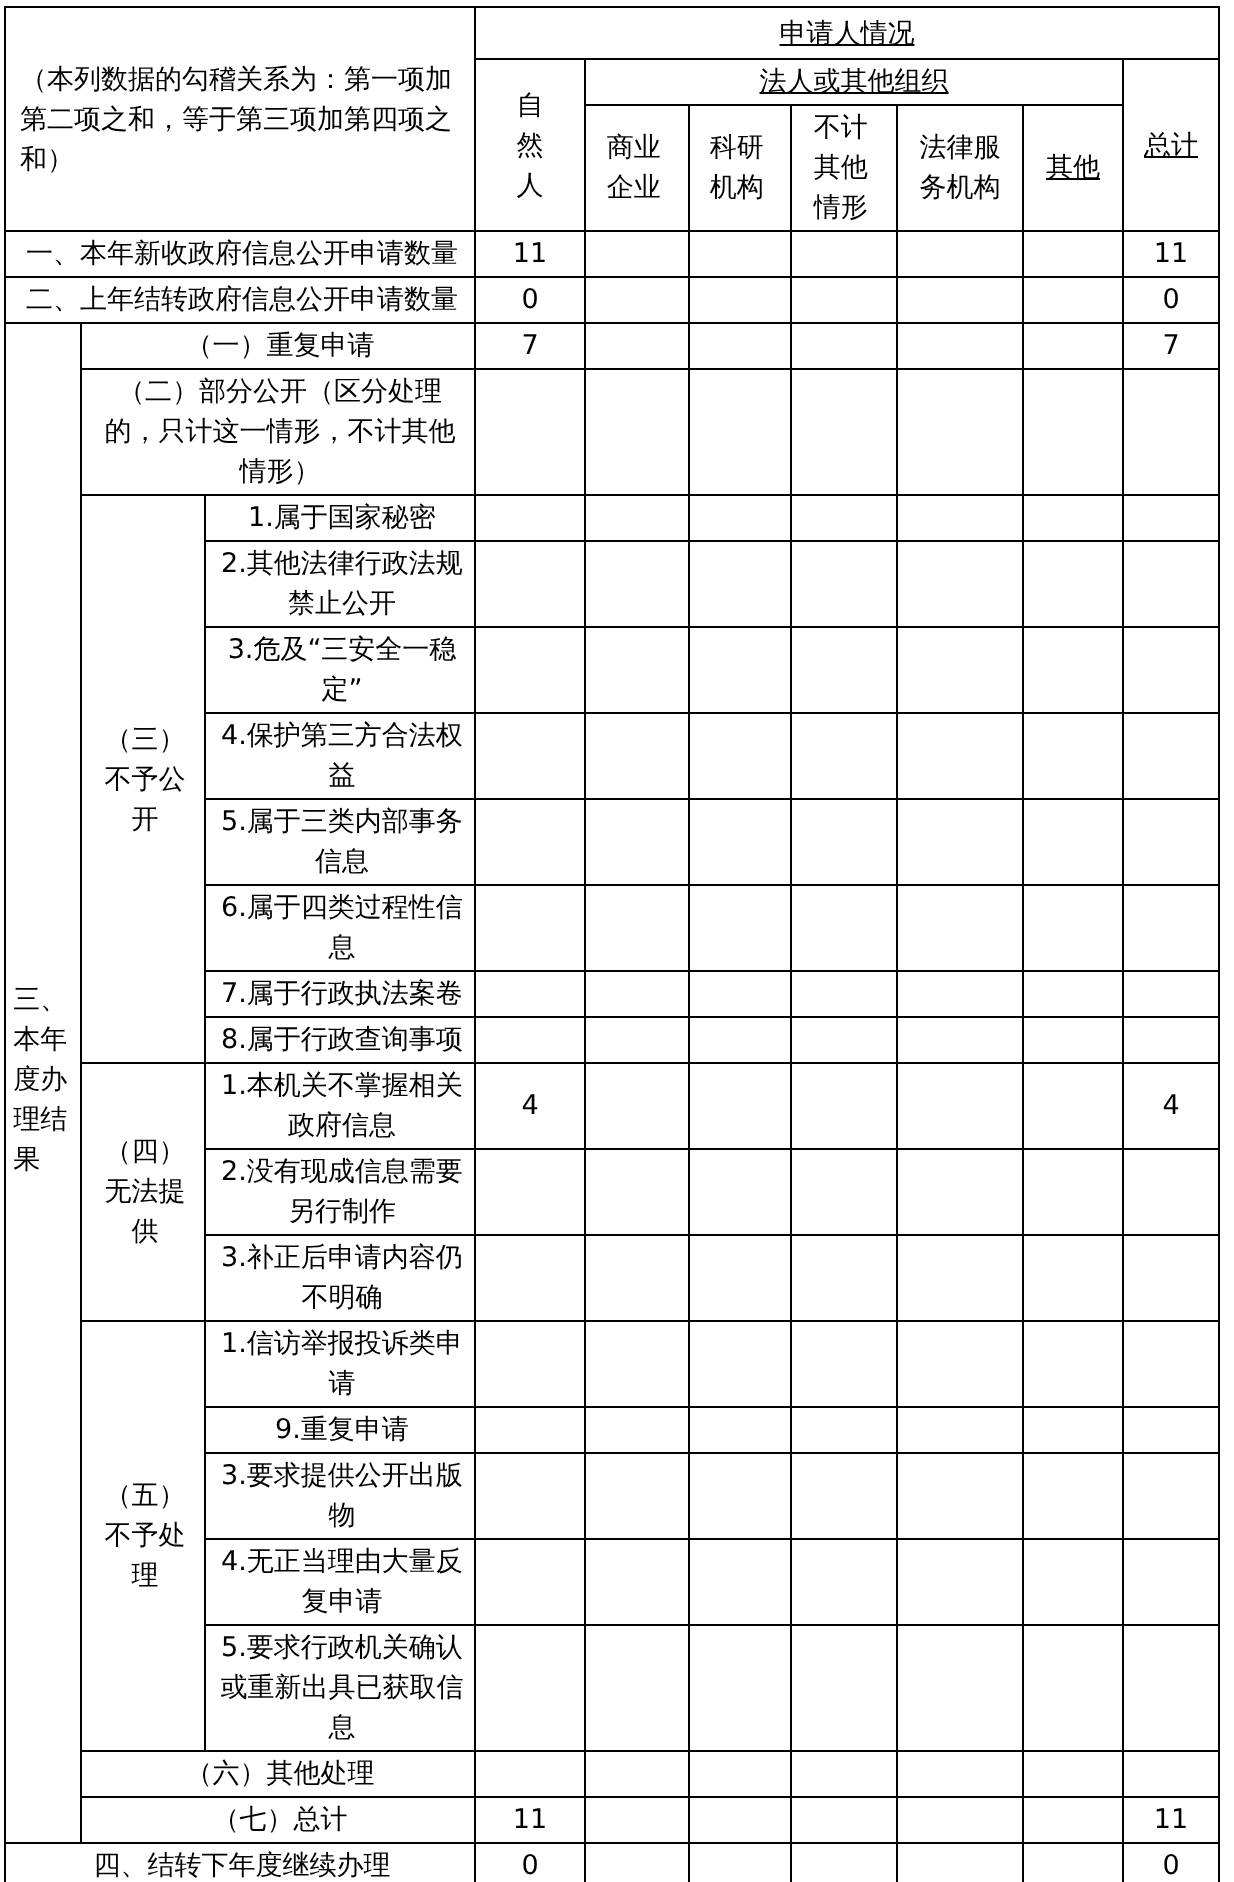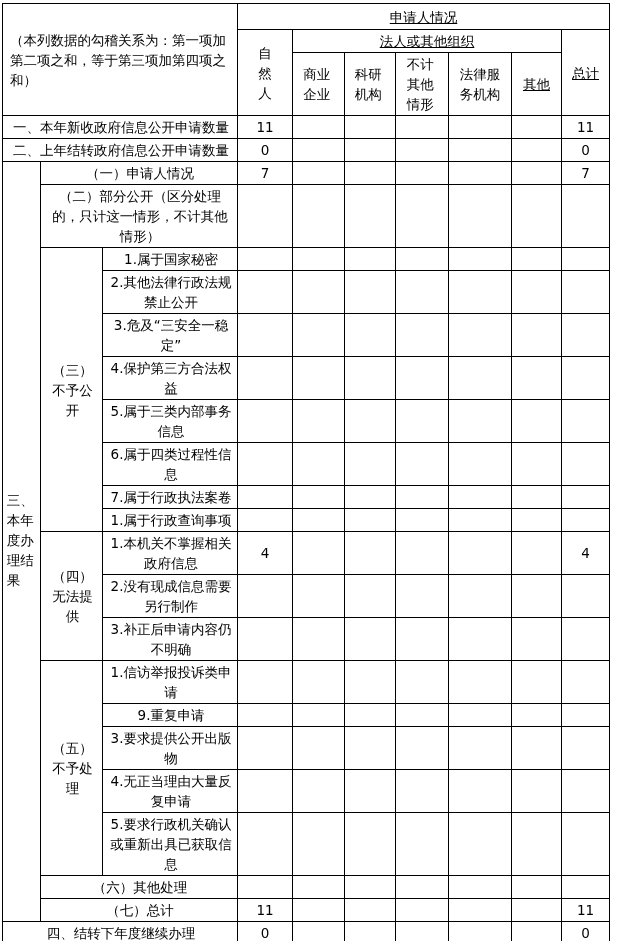--- a/index.html
+++ b/index.html
@@ -127,7 +127,7 @@
       </tr>
       <tr>
         <td class="g" rowspan="20"><span class="gin">三、本年度办理结果</span></td>
-        <td class="lab" colspan="2">（一）申请人情况</td>
+        <td class="lab" colspan="2">（一）重复申请</td>
         <td class="val">7</td>
         <td class="val"></td>
         <td class="val"></td>

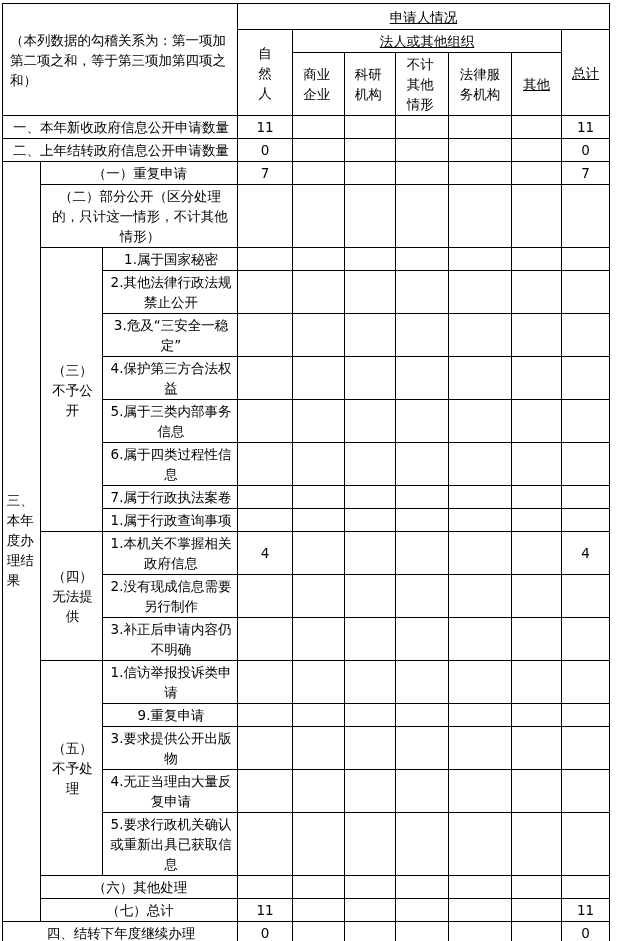--- a/index.html
+++ b/index.html
@@ -218,7 +218,7 @@
         <td class="val"></td>
       </tr>
       <tr>
-        <td class="lab">1.属于行政查询事项</td>
+        <td class="lab">8.属于行政查询事项</td>
         <td class="val"></td>
         <td class="val"></td>
         <td class="val"></td>

